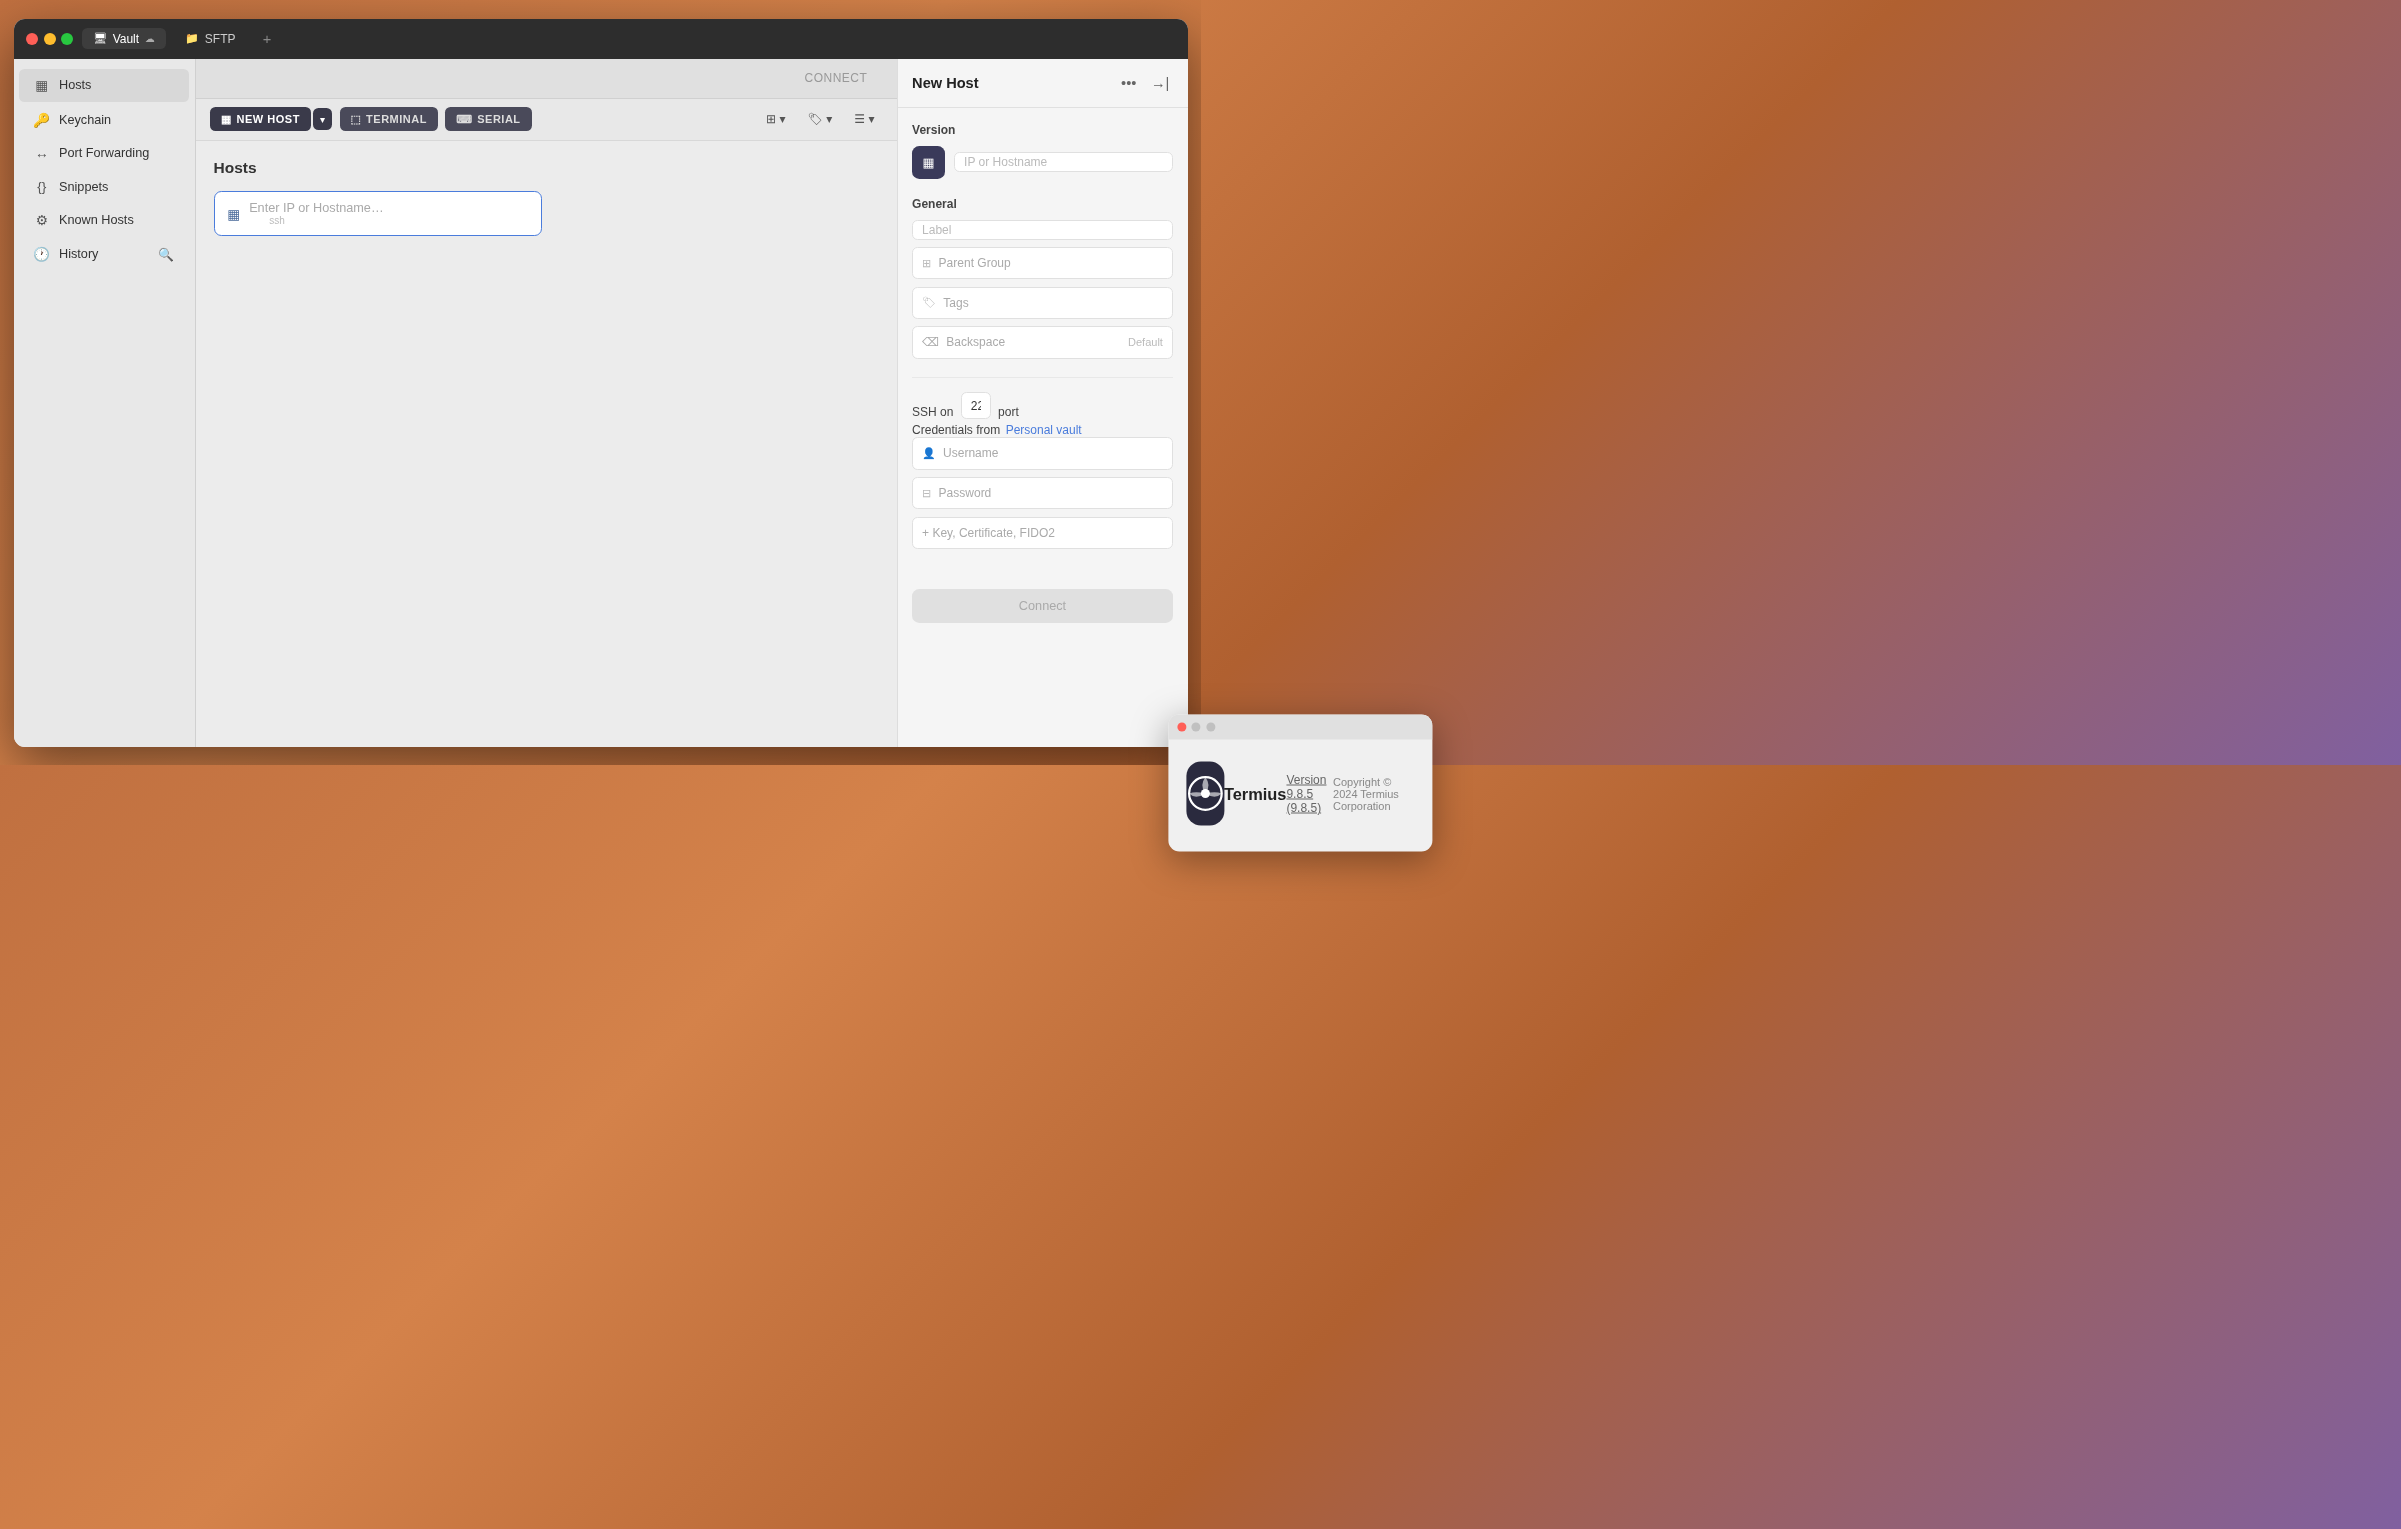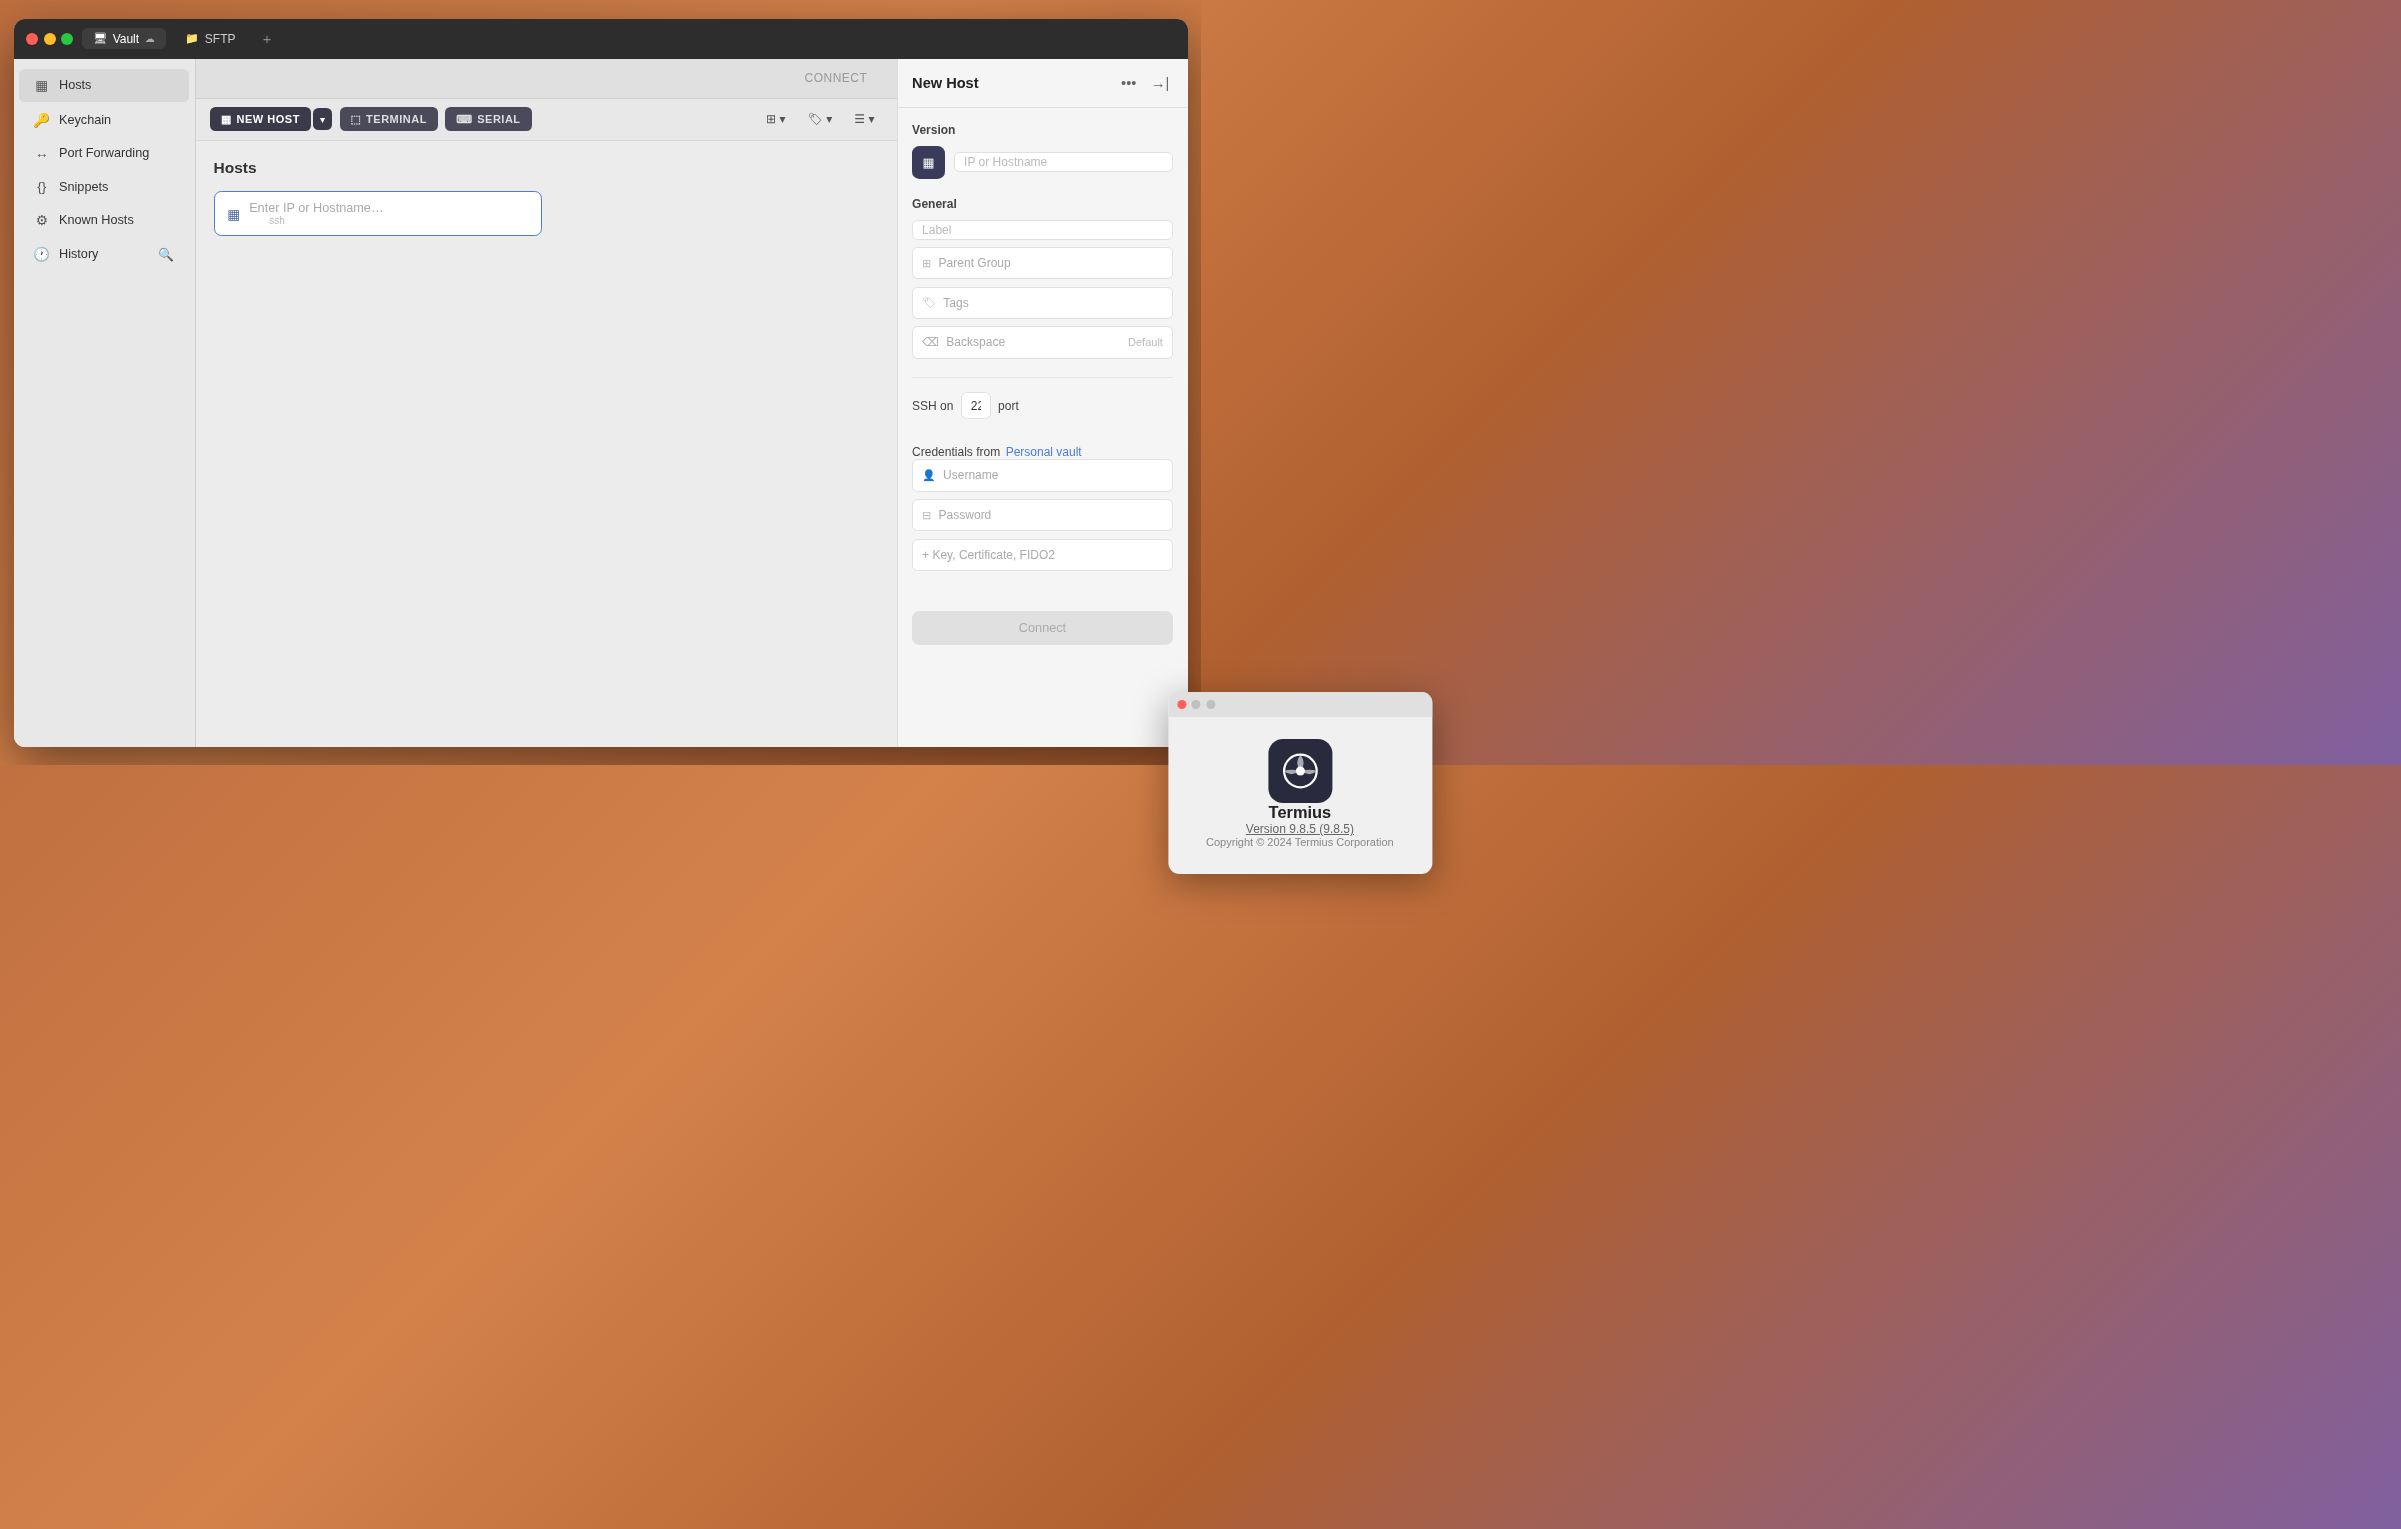--- a/index.html
+++ b/index.html
@@ -390,9 +390,9 @@
     
     .ssh-row {
       display: flex;
-      align-items: center;
+      align-items: flex-end;
       gap: 7.3px;
-      margin-bottom: 26px;
+      margin-bottom: 4px;
     }
     .ssh-label {
       font-size: 12px;

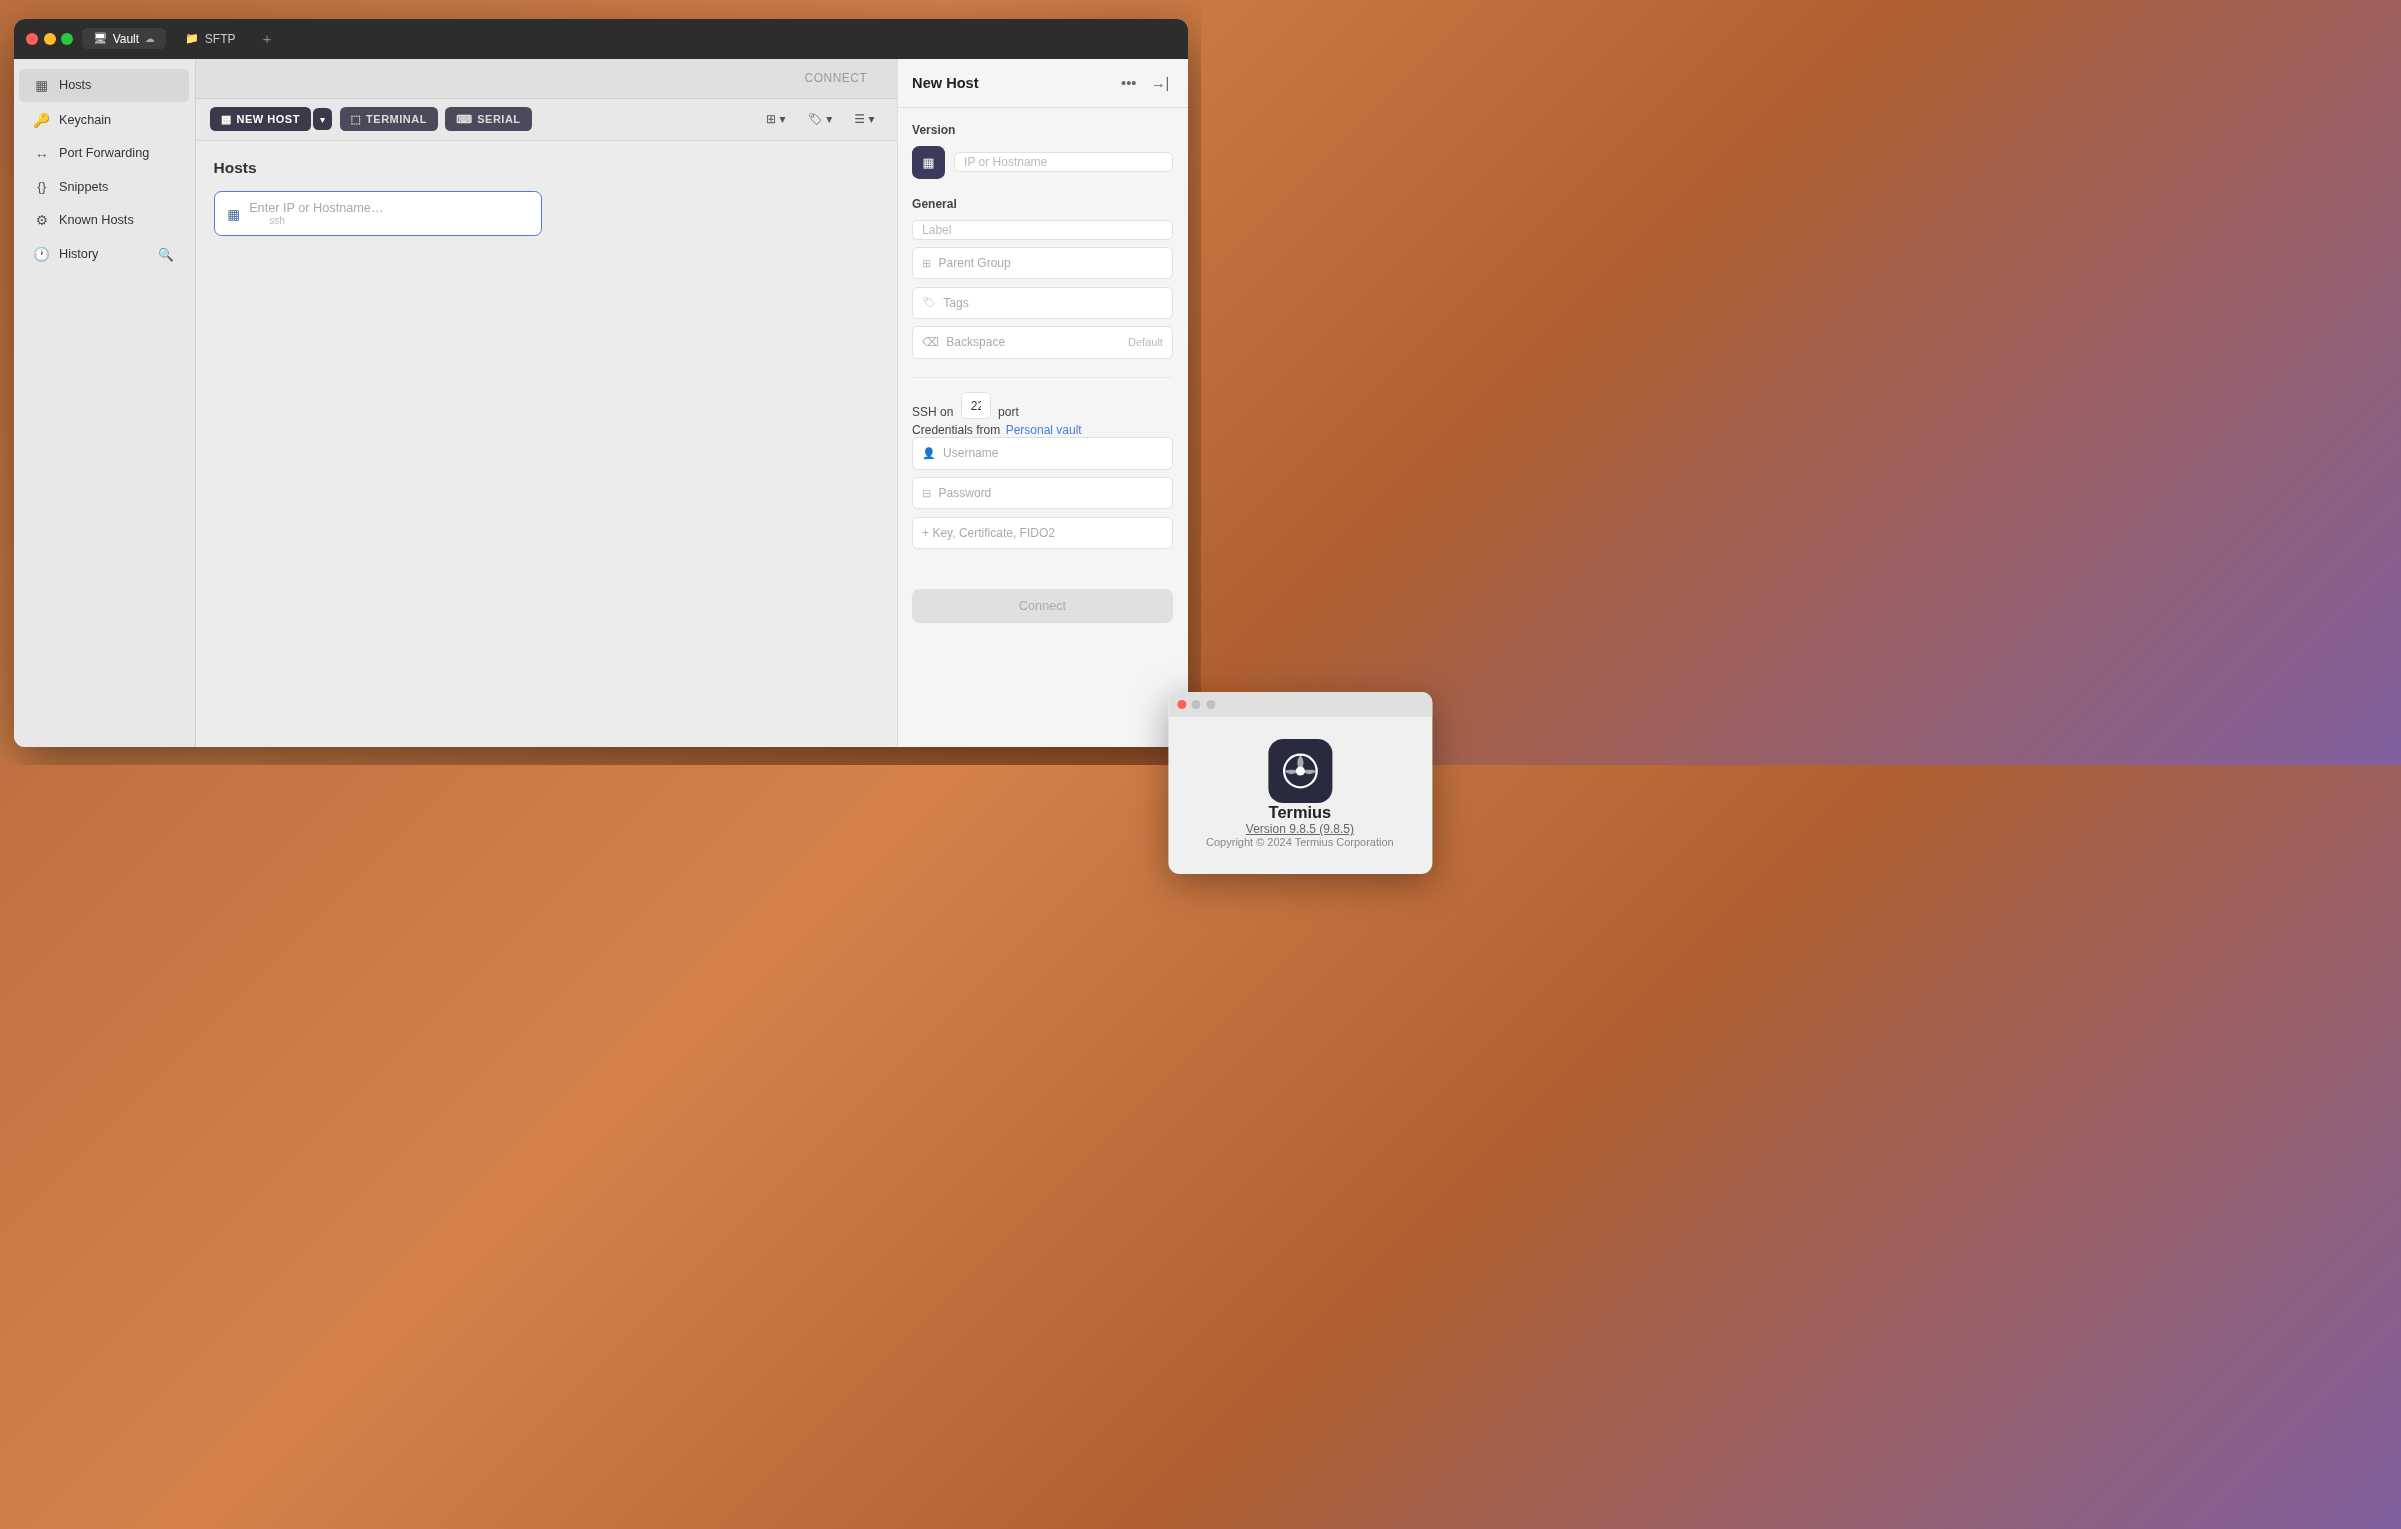--- a/index.html
+++ b/index.html
@@ -470,7 +470,6 @@
     .about-body {
       padding: 22px 18px 25.5px;
       display: flex;
-      flex-direction: column;
       align-items: center;
     }
     .about-app-icon {

